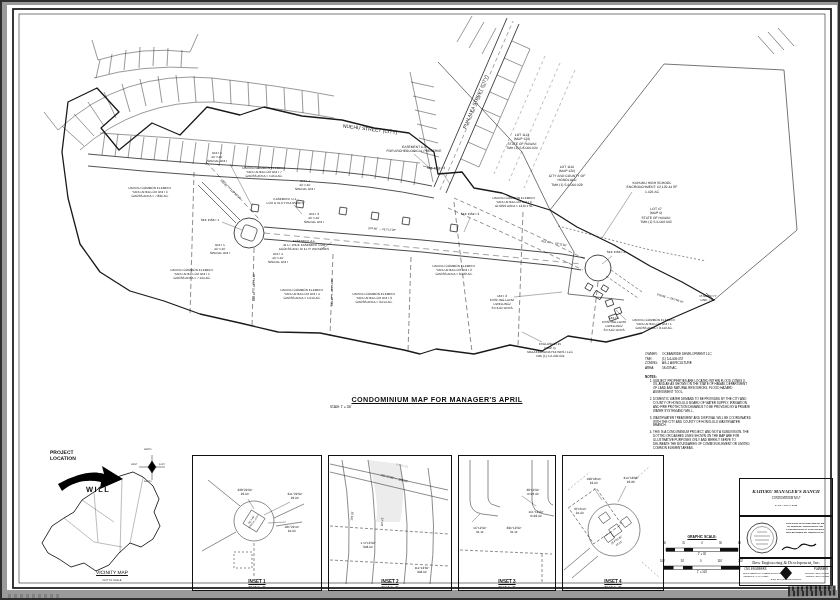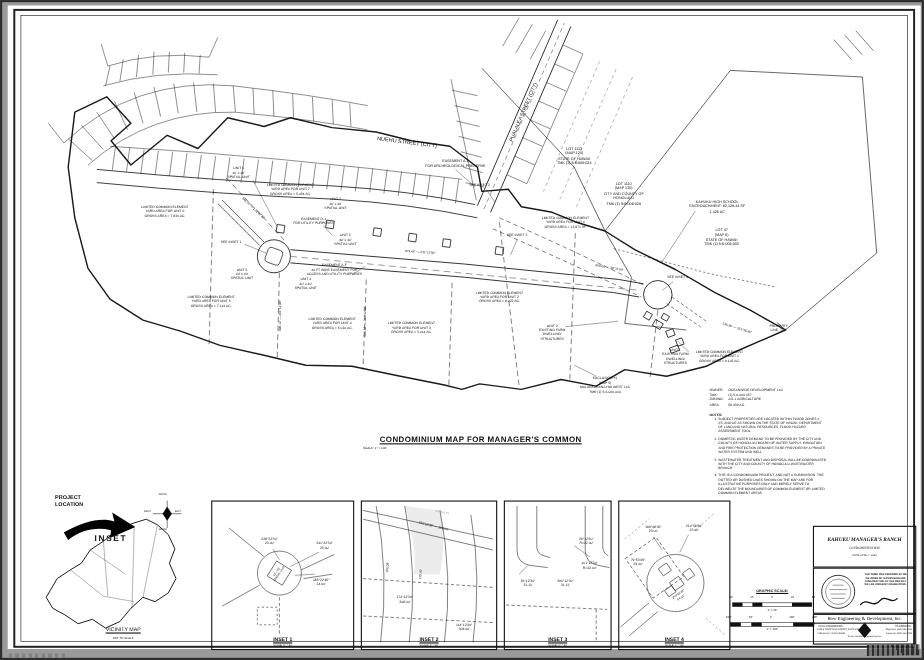--- a/index.html
+++ b/index.html
@@ -359,7 +359,7 @@
     </div>
 
   <div class="main-title">
-    <div class="t1">CONDOMINIUM MAP FOR MANAGER'S COMMON</div>
+    <div class="t1">CONDOMINIUM MAP FOR MANAGER'S APRIL</div>
     <div class="t2">SCALE: 1" = 100'</div>
   </div>
 

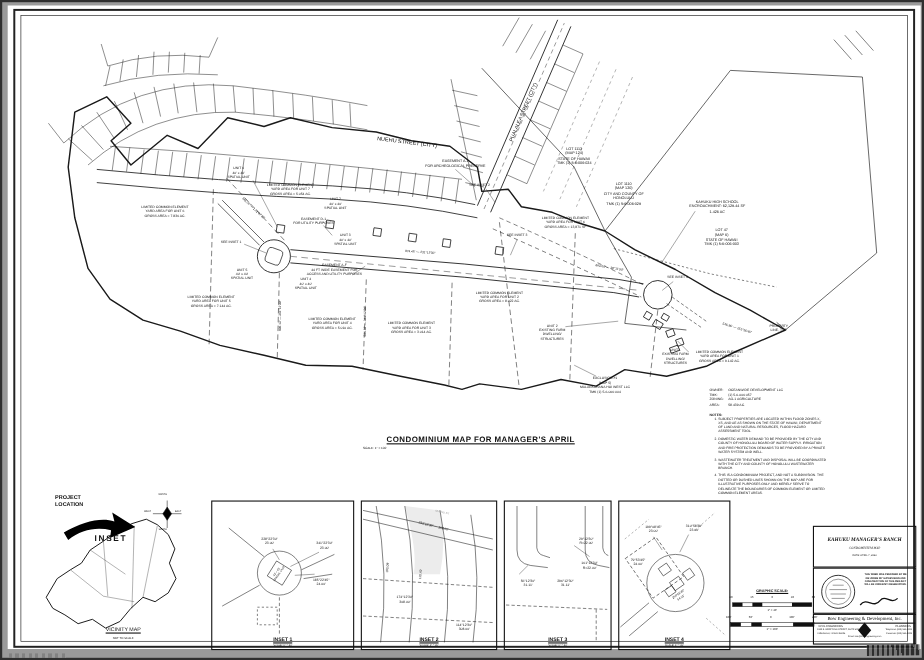--- a/index.html
+++ b/index.html
@@ -395,7 +395,7 @@
 
   <div class="vlabel v-proj">PROJECT
 LOCATION</div>
-  <div class="vlabel v-oahu">INSET</div>
+  <div class="vlabel v-oahu">WILL</div>
   <div class="vlabel v-title">VICINITY MAP</div>
   <div class="vlabel v-sub">NOT TO SCALE</div>
   <div class="vlabel v-n">NORTH</div>

